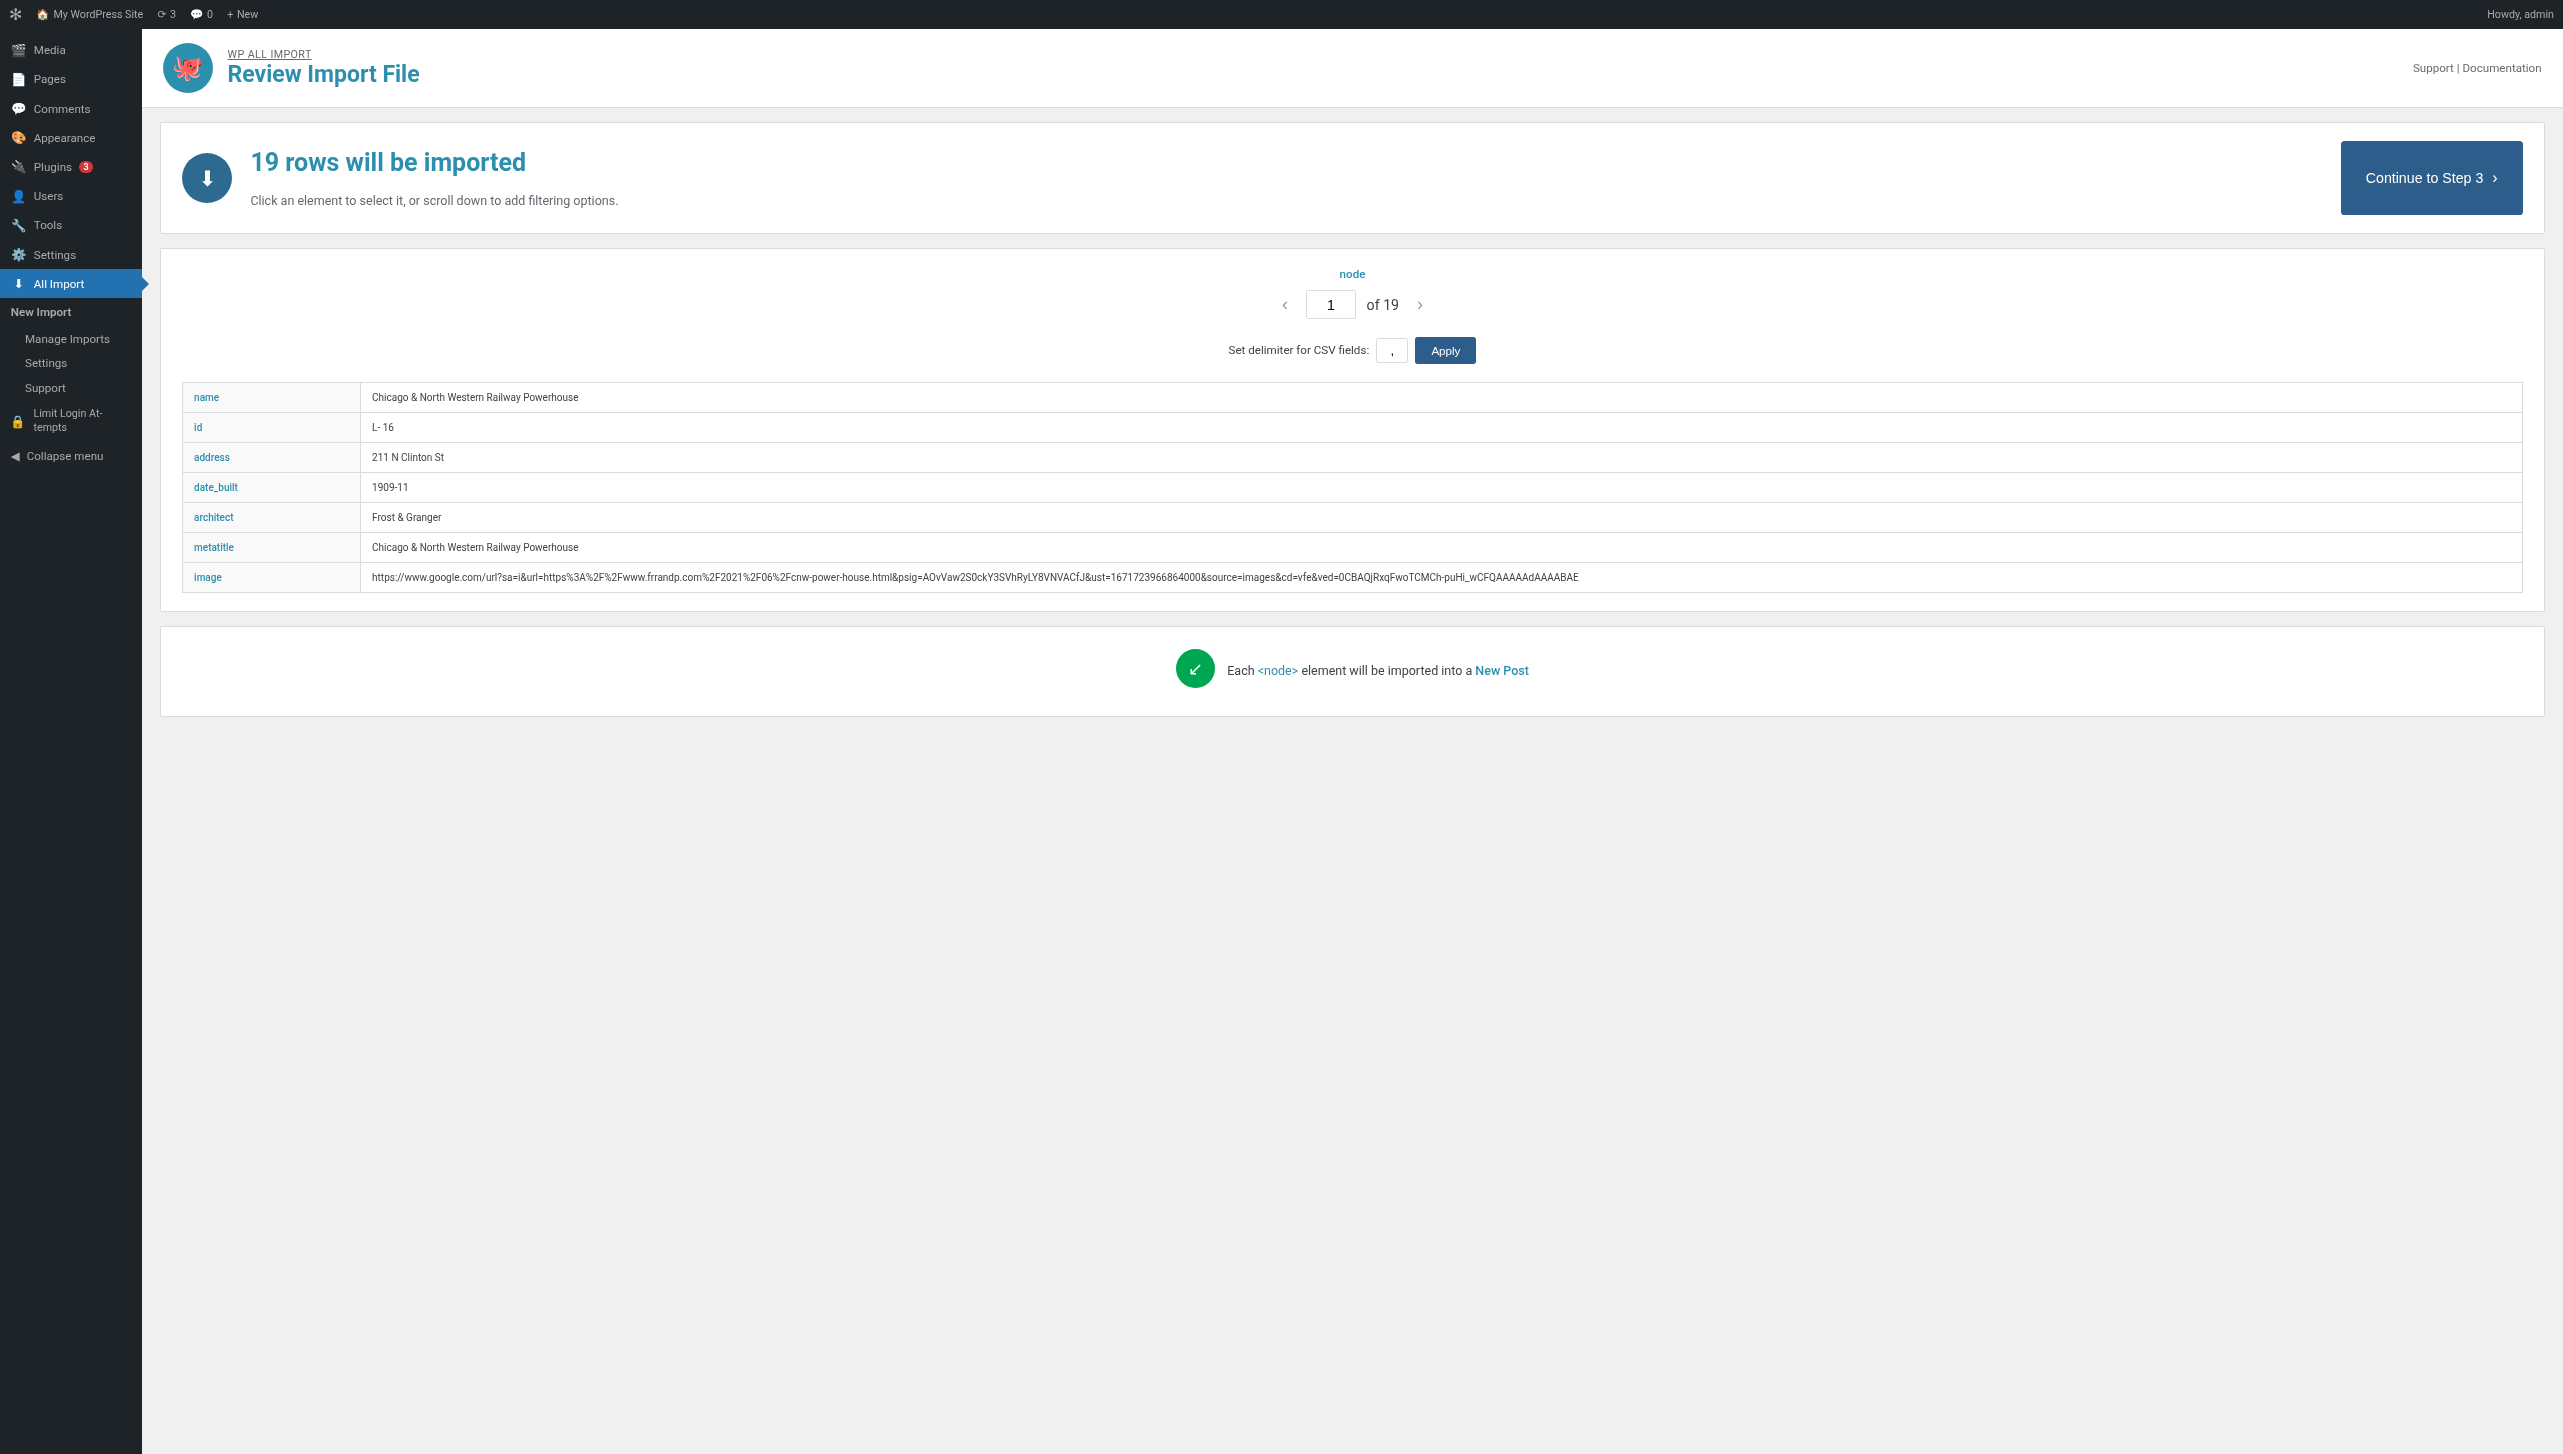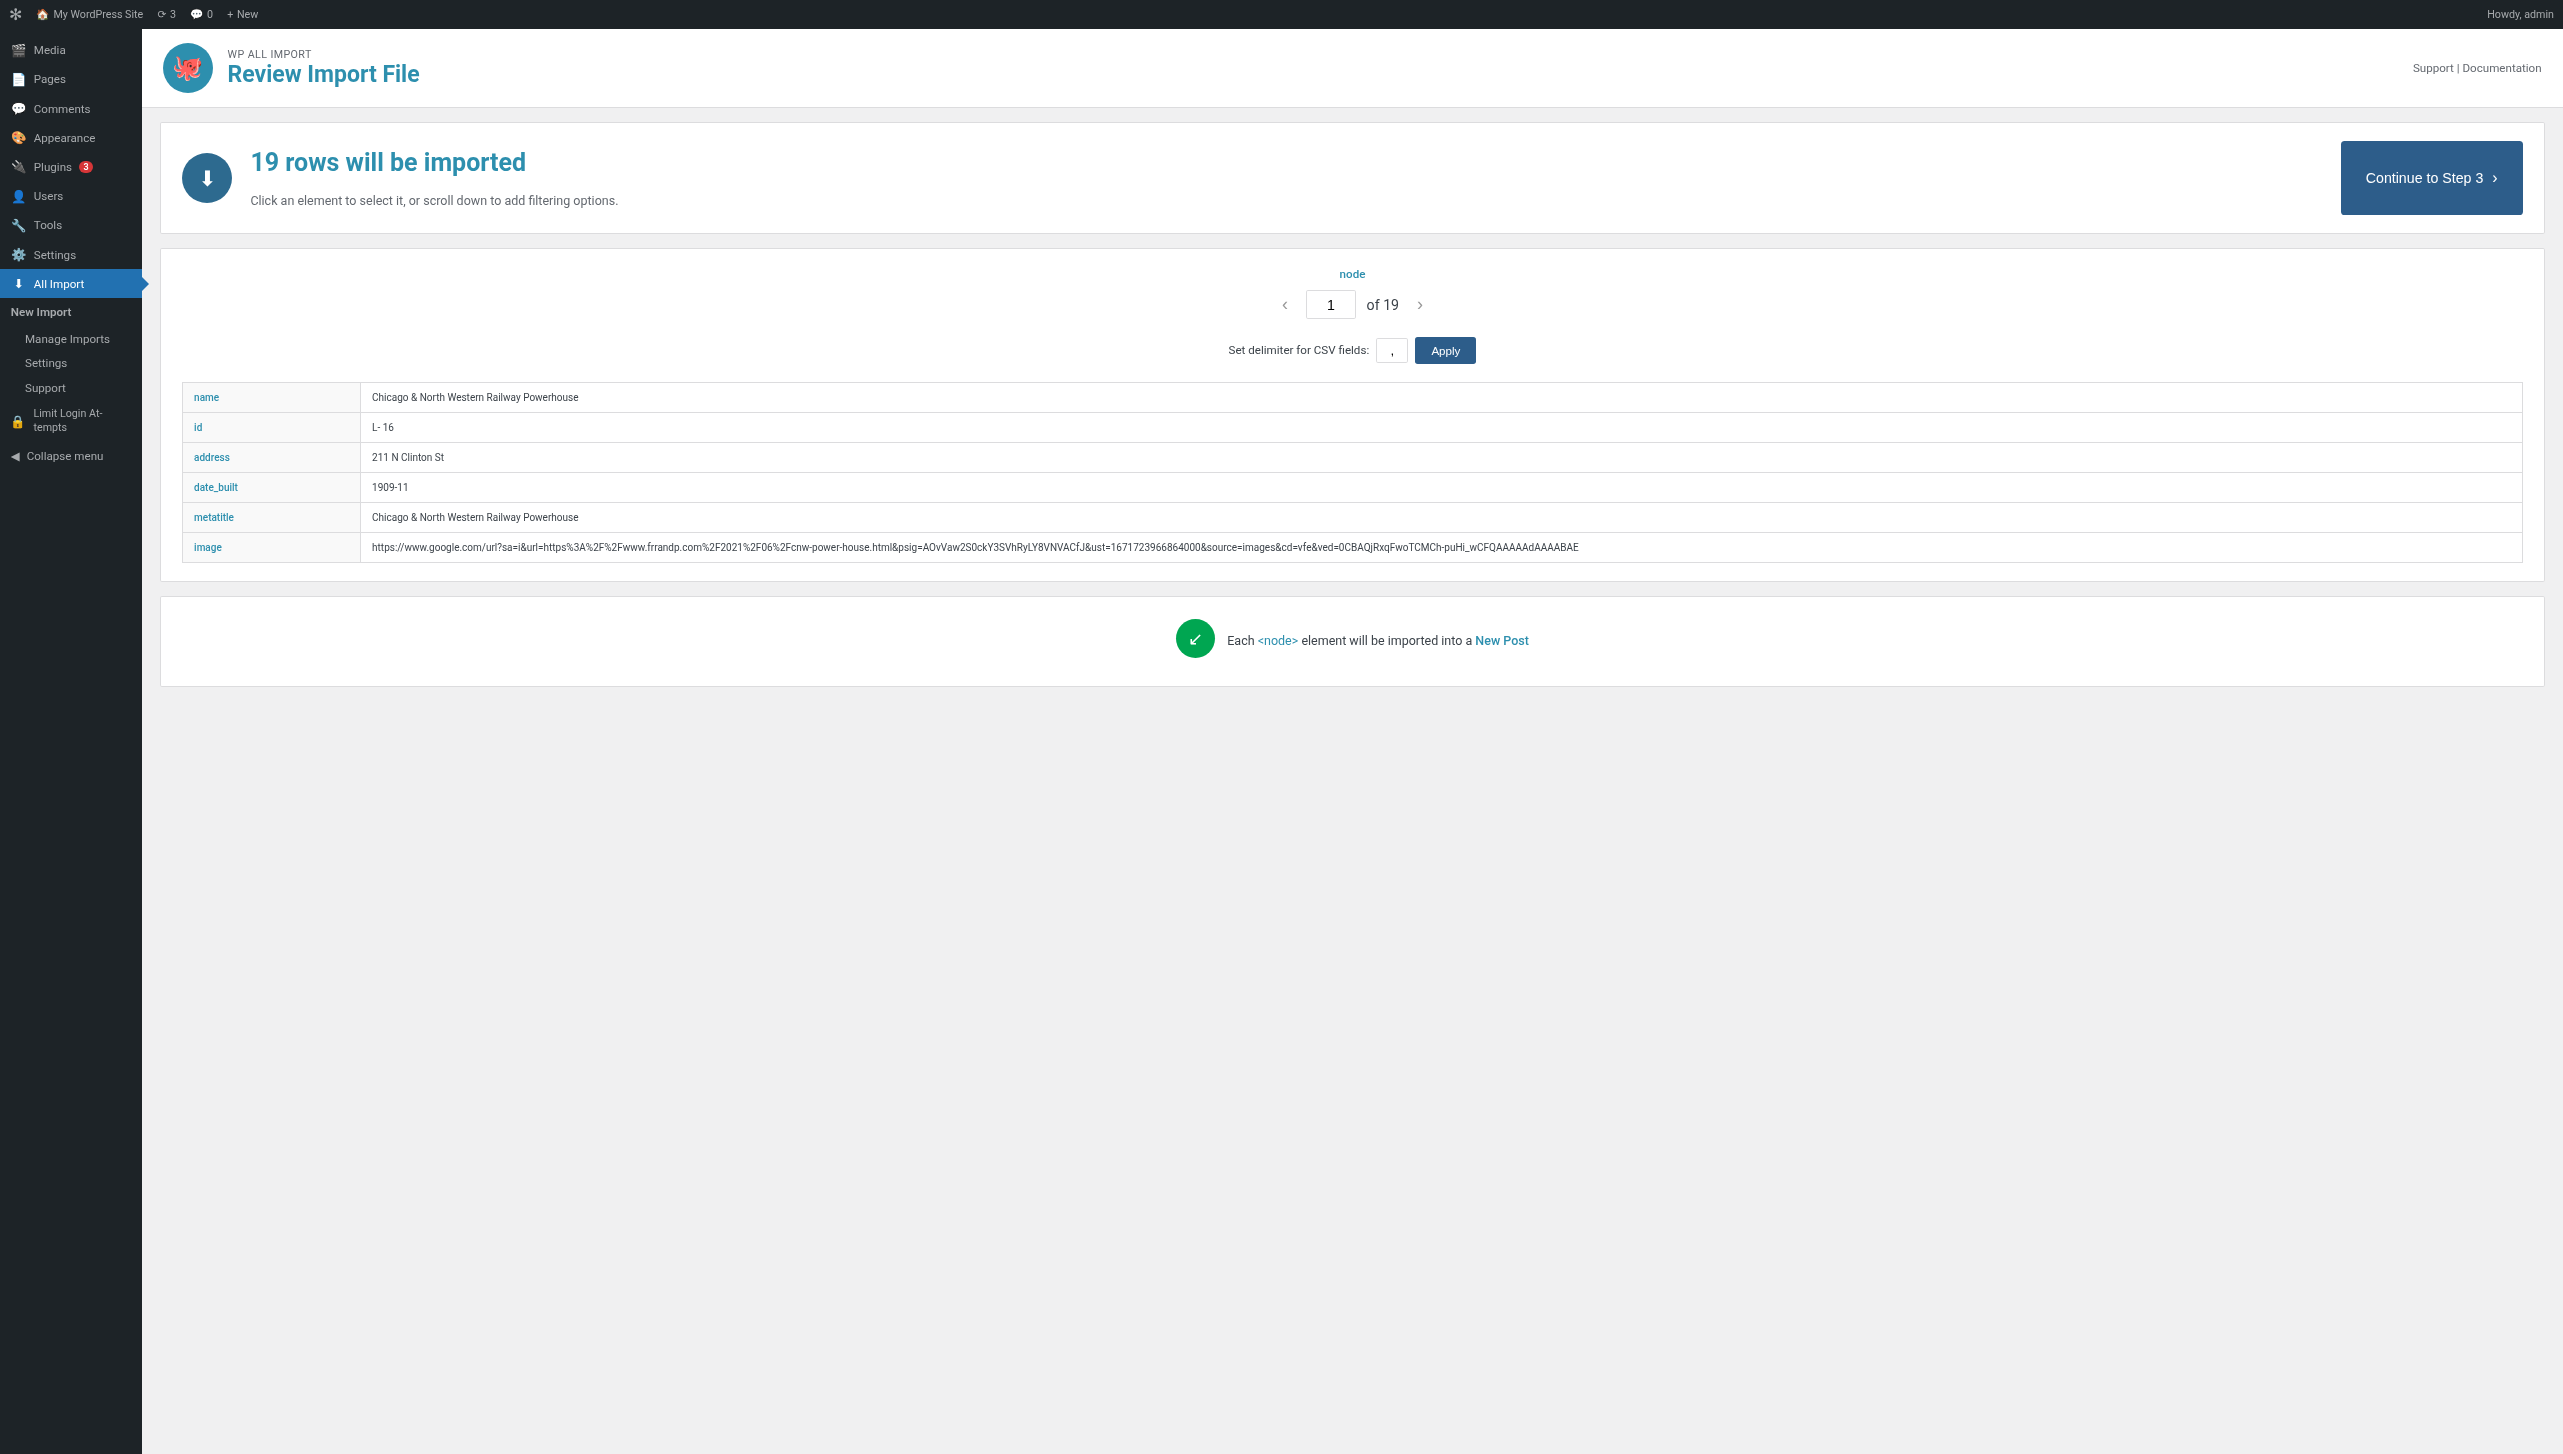--- a/index.html
+++ b/index.html
@@ -109,7 +109,7 @@
       font-size: 25px;
       color: white;
     }
-    .plugin-title-area small { color: #646970; font-size: 10.7px; font-weight: 400; display: block; text-transform: uppercase; letter-spacing: 0.4px; }
+    .plugin-title-area small { color: #646970; font-size: 10.7px; font-weight: 400; display: block; text-transform: uppercase; letter-spacing: 0.4px; text-decoration: underline; }
     .plugin-title-area h1 { font-size: 23px; font-weight: 700; color: #2d8fae; margin: 0; }
     .plugin-header-links { font-size: 11.6px; color: #646970; }
     .plugin-header-links a { color: #646970; text-decoration: none; }

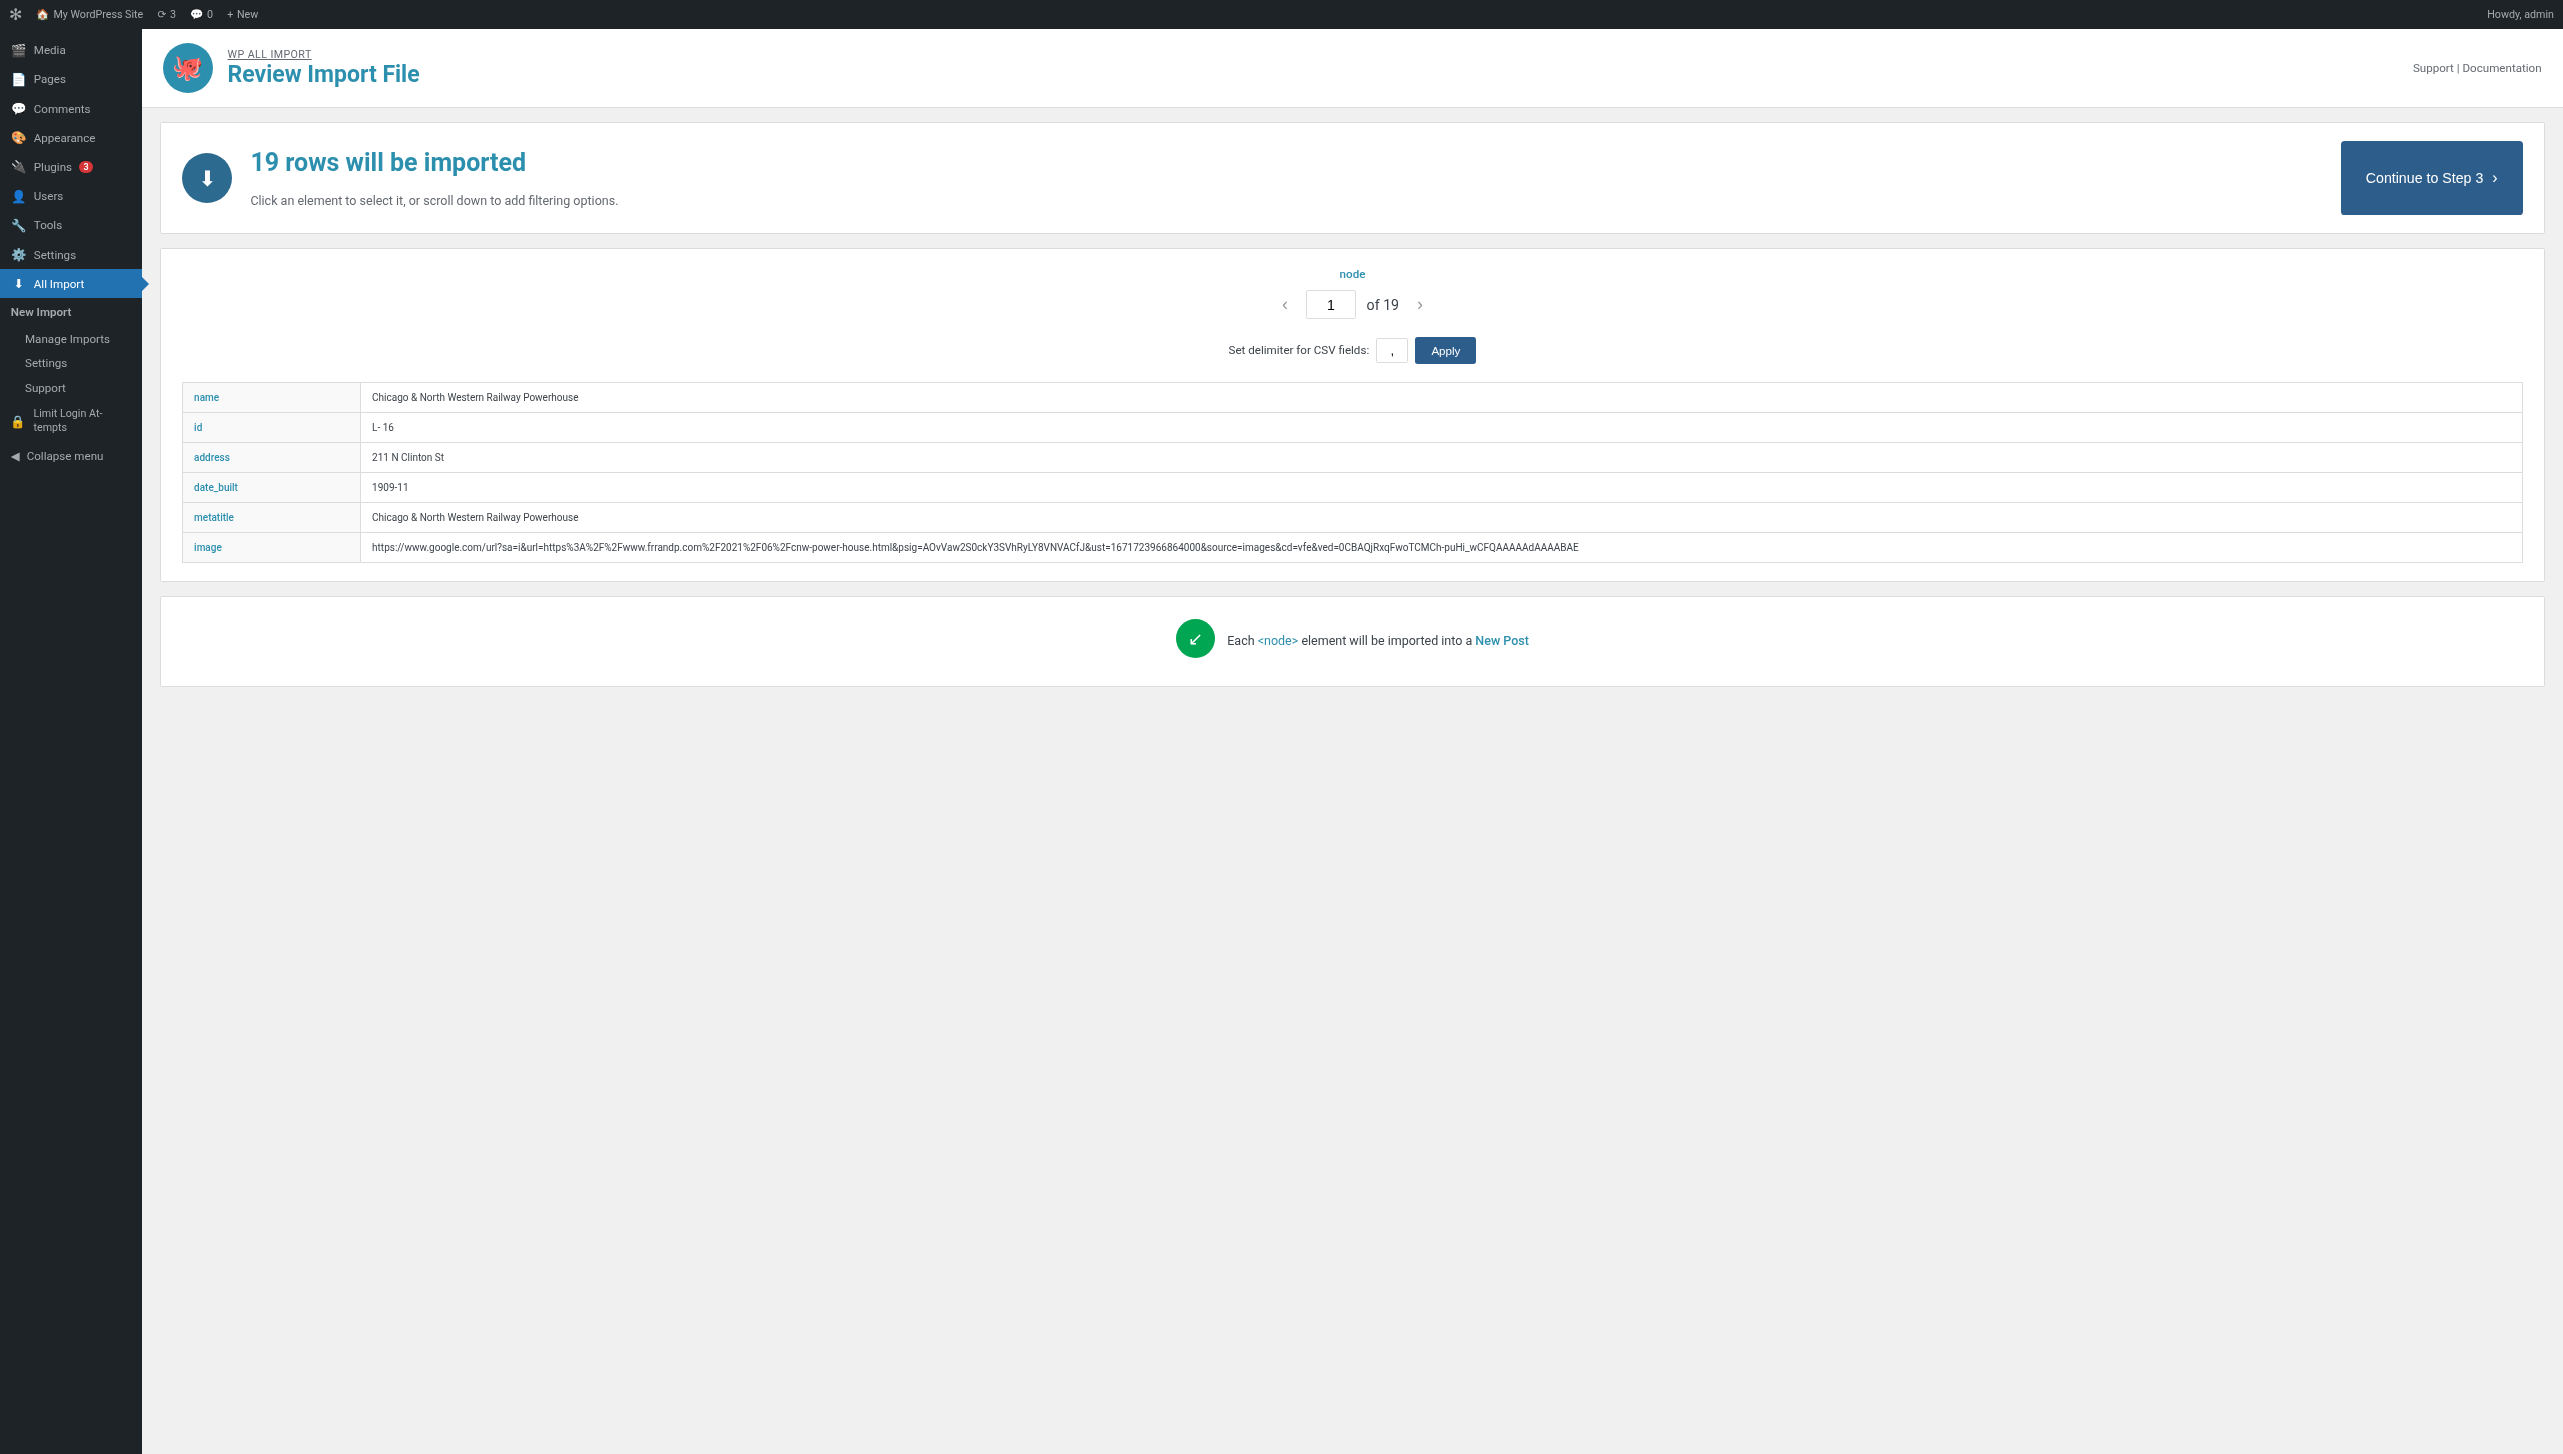--- a/index.html
+++ b/index.html
@@ -448,6 +448,10 @@
                 <td>1909-11</td>
               </tr>
               <tr>
+                <td>architect</td>
+                <td>Frost &amp; Granger</td>
+              </tr>
+              <tr>
                 <td>metatitle</td>
                 <td>Chicago &amp; North Western Railway Powerhouse</td>
               </tr>

